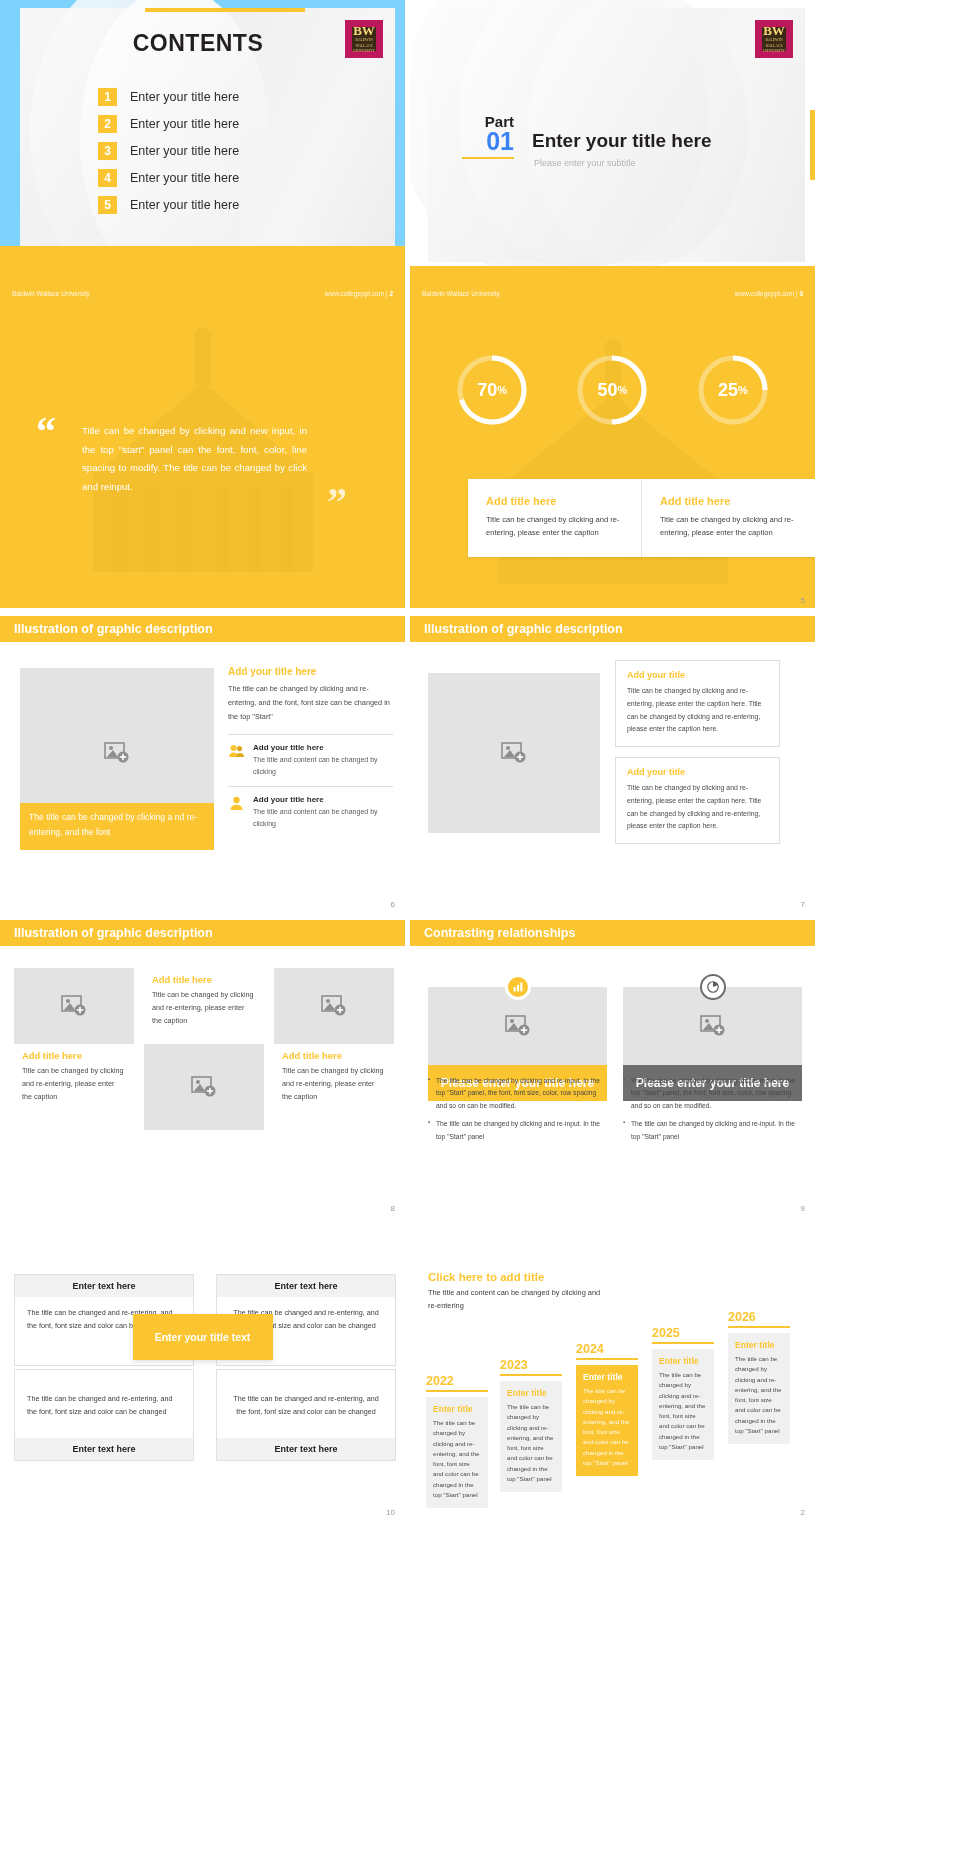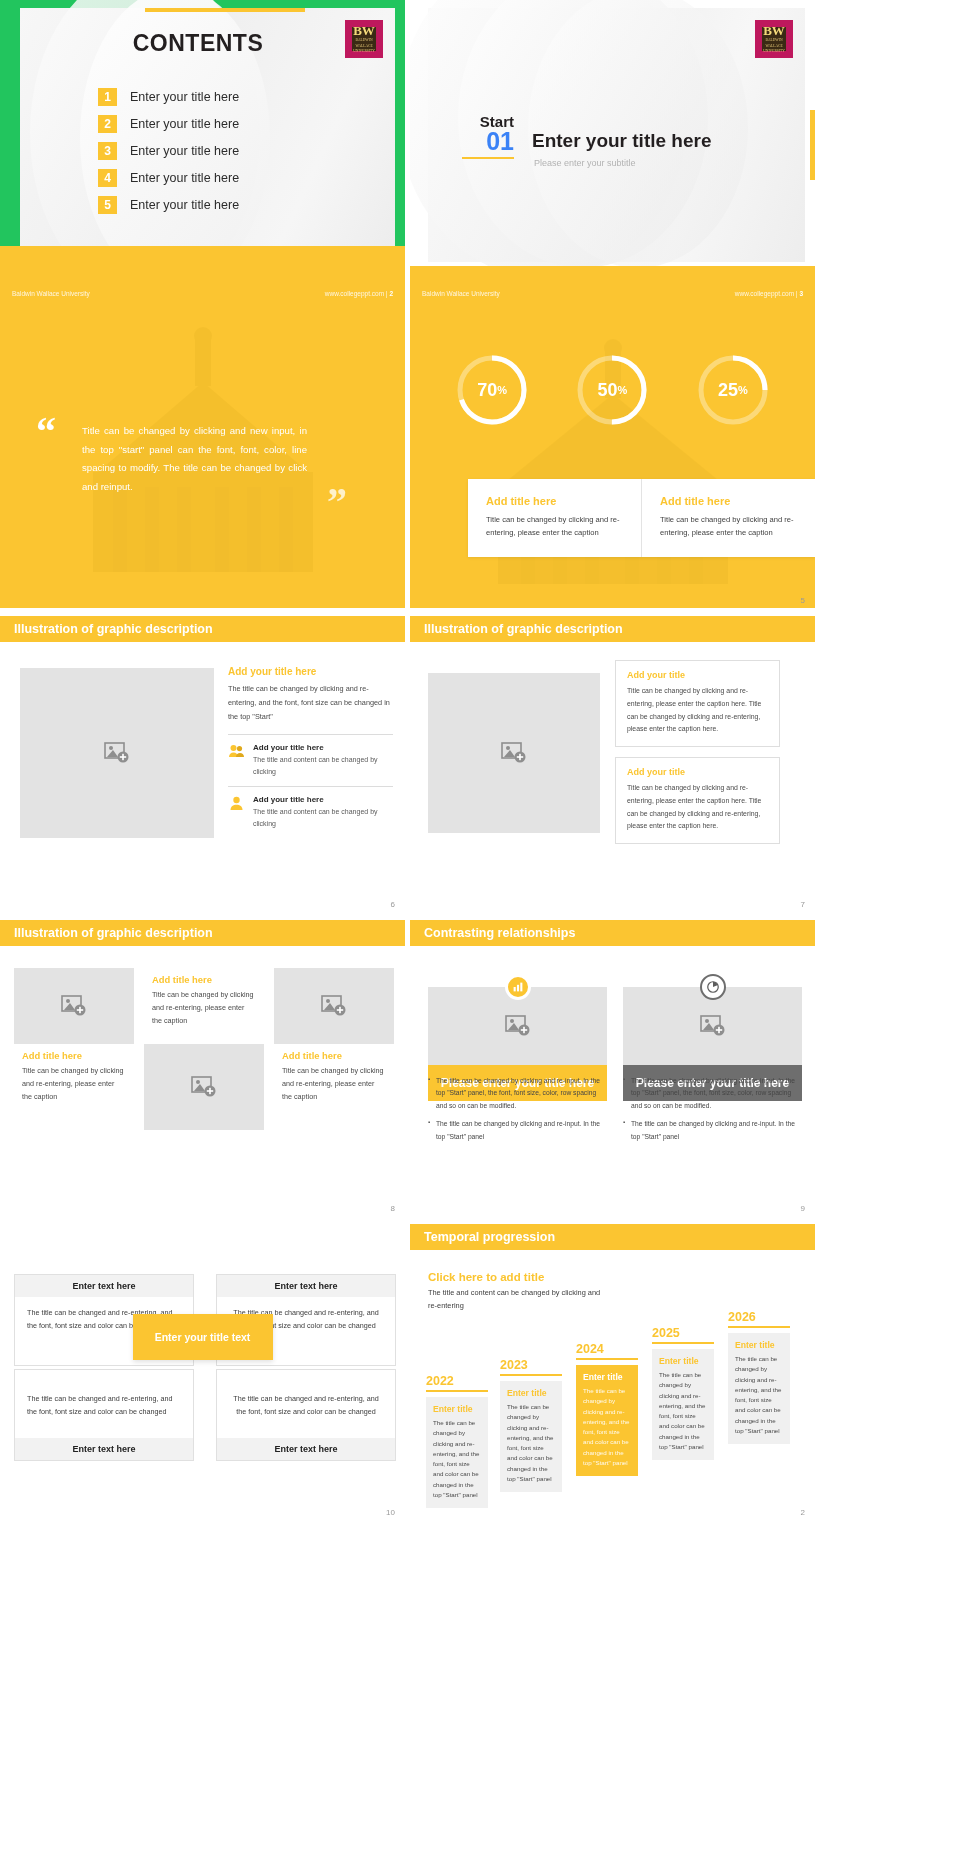--- a/index.html
+++ b/index.html
@@ -30,7 +30,7 @@
   }
 
   
-  .s2 { background: #22c55e; }
+  .s2 { background: #7dd3fc; }
   .s2 .board {
     position: absolute; left: 20px; top: 8px; right: 10px; bottom: 42px;
     background: linear-gradient(115deg,#f7f7f7 0%,#efefef 40%,#f6f6f6 75%,#ececec 100%);

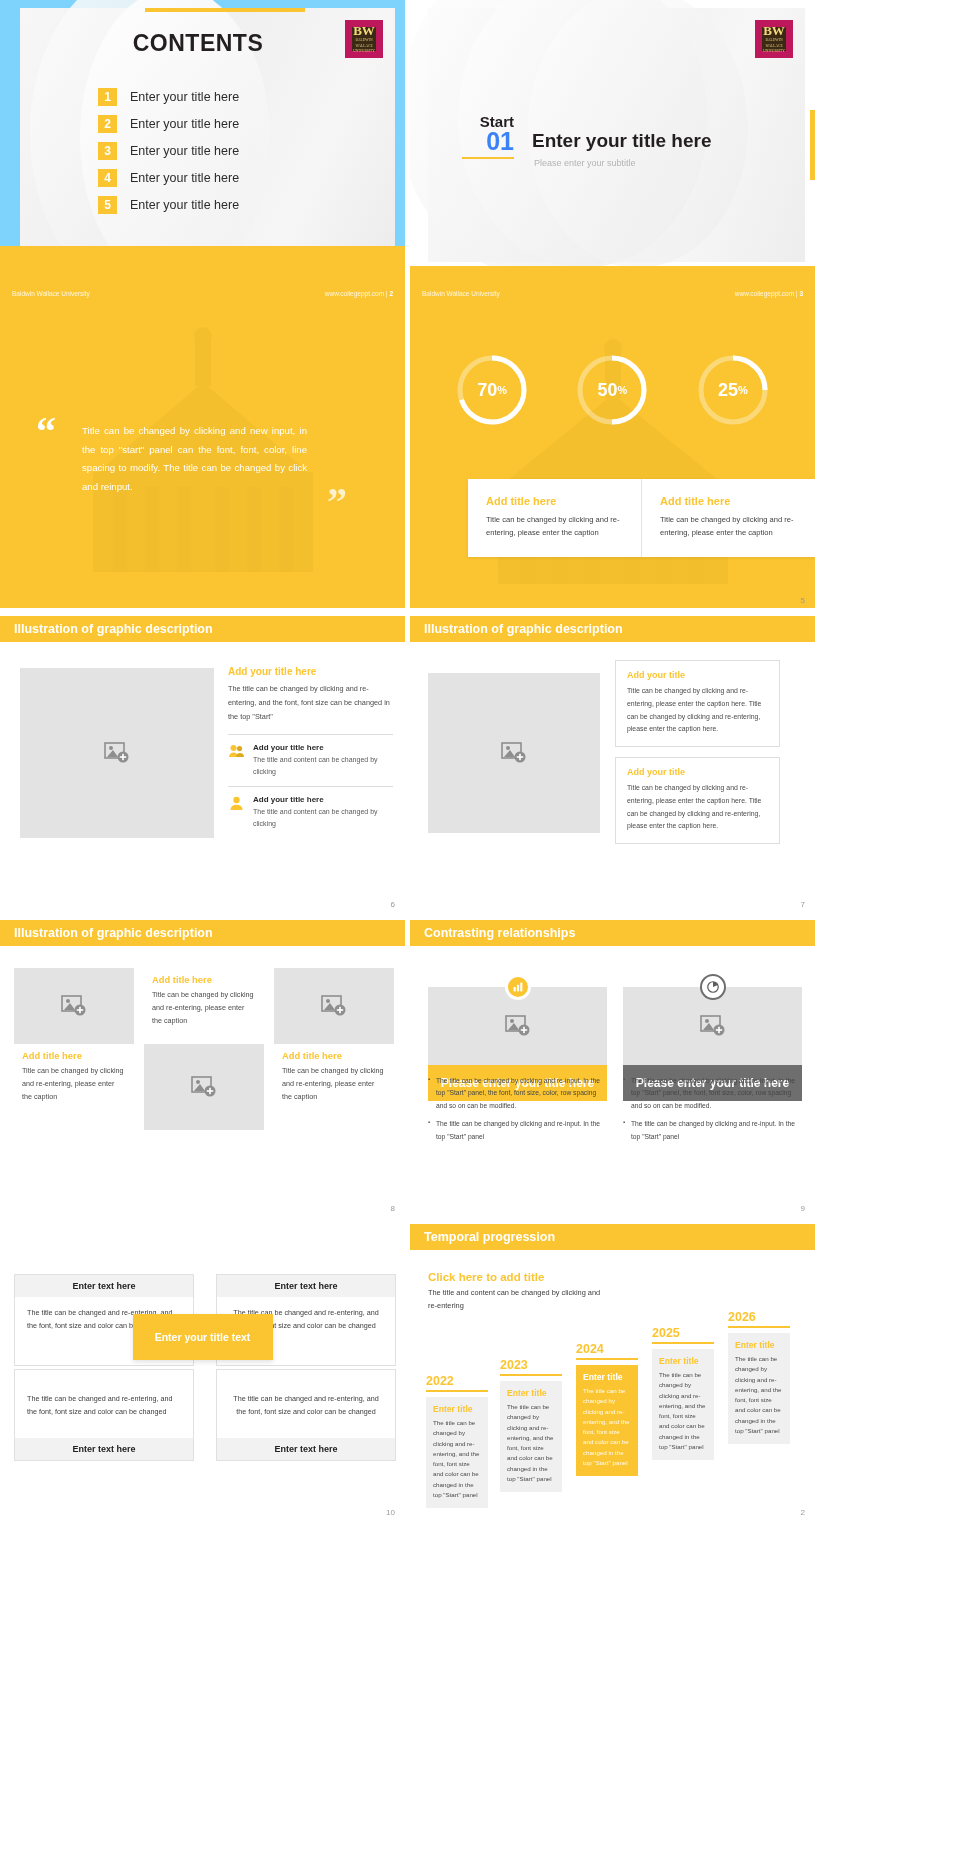--- a/index.html
+++ b/index.html
@@ -339,7 +339,7 @@
         <div class="arc a3"></div>
       </div>
       <div class="part">
-        <div class="w">Start</div>
+        <div class="w">Part</div>
         <div class="n">01</div>
         <div class="ul"></div>
       </div>

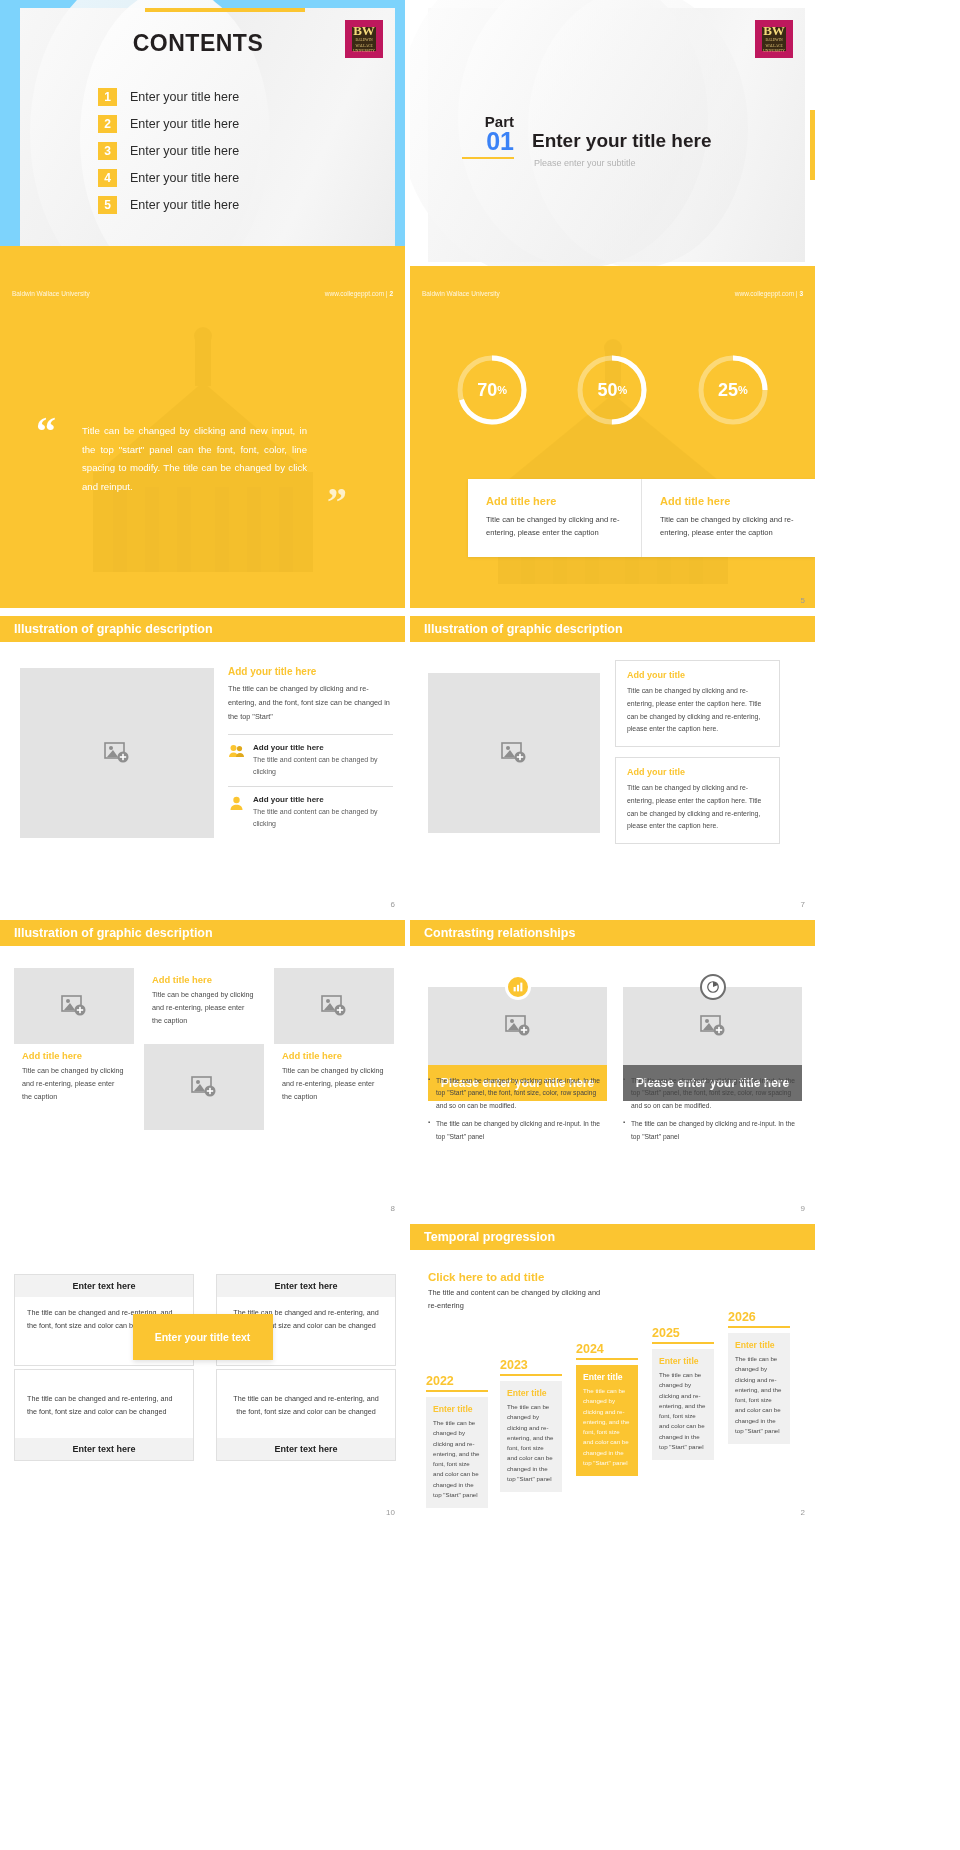--- a/index.html
+++ b/index.html
@@ -463,6 +463,7 @@
           <rect x="15.8" y="14.2" width="6.4" height="1.6" fill="#fff"></rect>
         </svg>
       </div>
+      <div class="imgcap">The title can be changed by clicking a nd re-entering, and the font</div>
       <div class="rcol">
         <h4>Add your title here</h4>
         <p class="body">The title can be changed by clicking and re-entering, and the font, font size can be changed in the top "Start"</p>

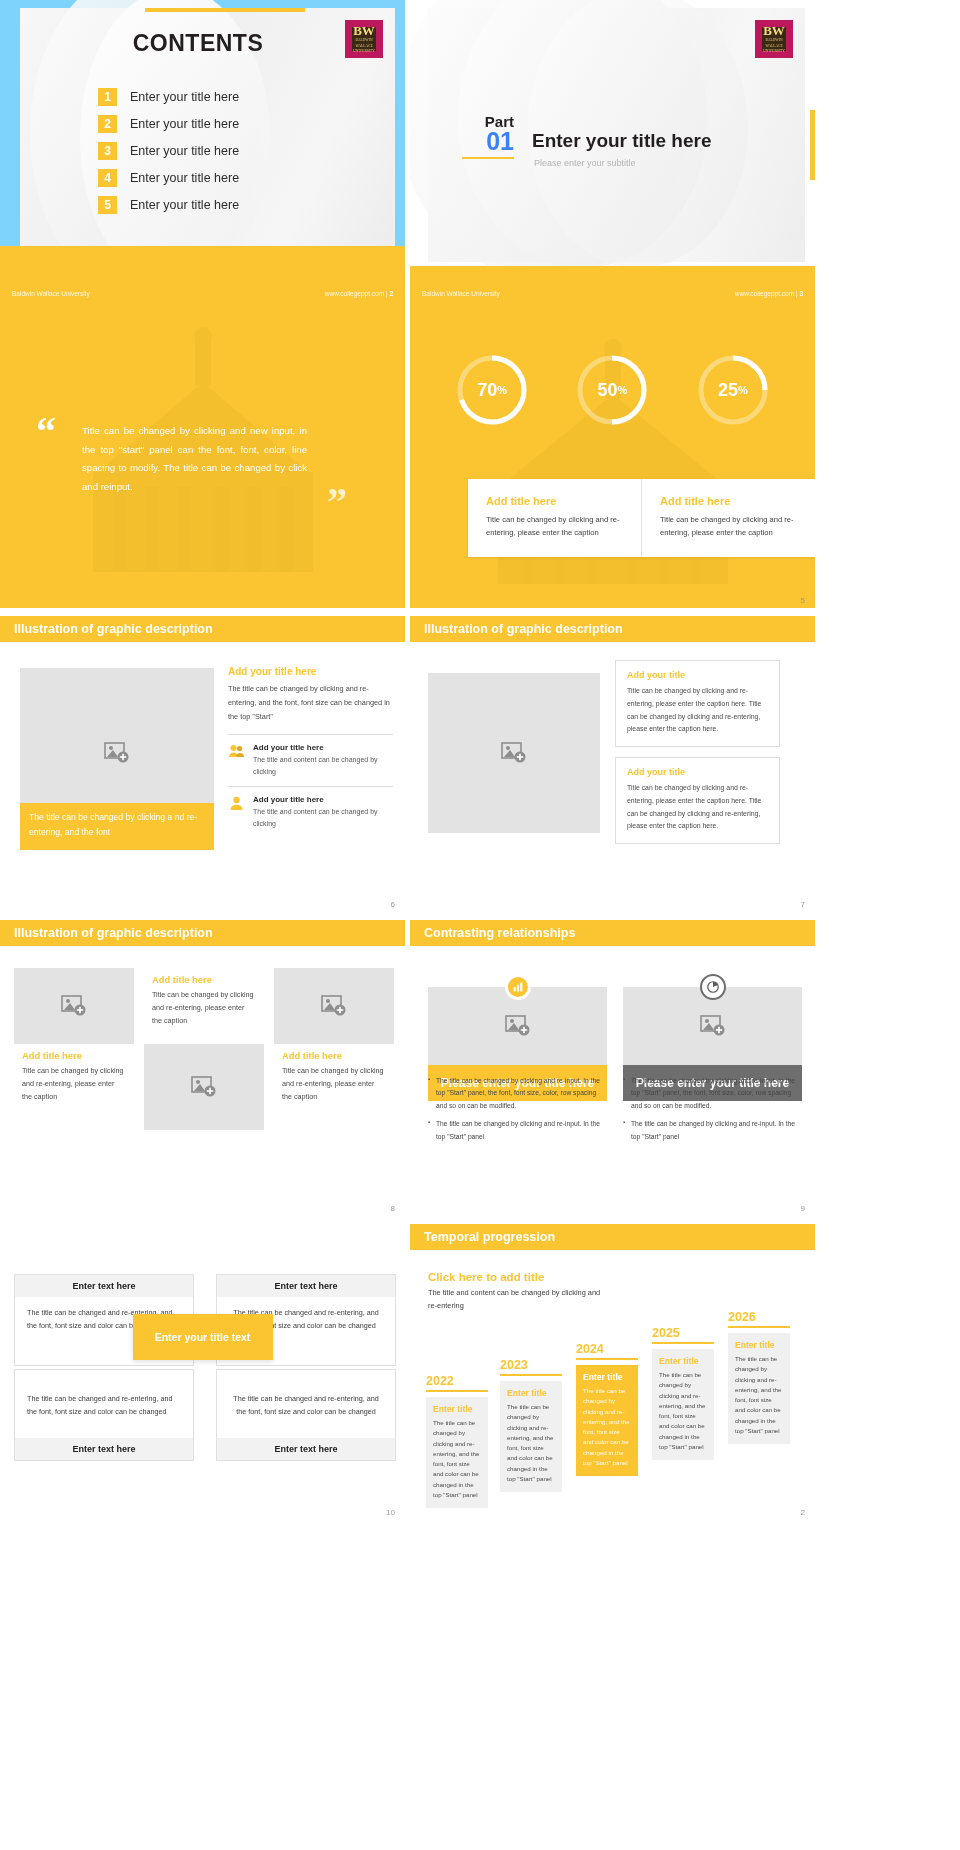--- a/index.html
+++ b/index.html
@@ -681,9 +681,6 @@
 
   <div class="cell">
     <div class="slide s11">
-      <div class="hdr">
-        <h3>Temporal progression</h3>
-      </div>
       <div class="lead">
         <h4>Click here to add title</h4>
         <p>The title and content can be changed by clicking and re-entering</p>

